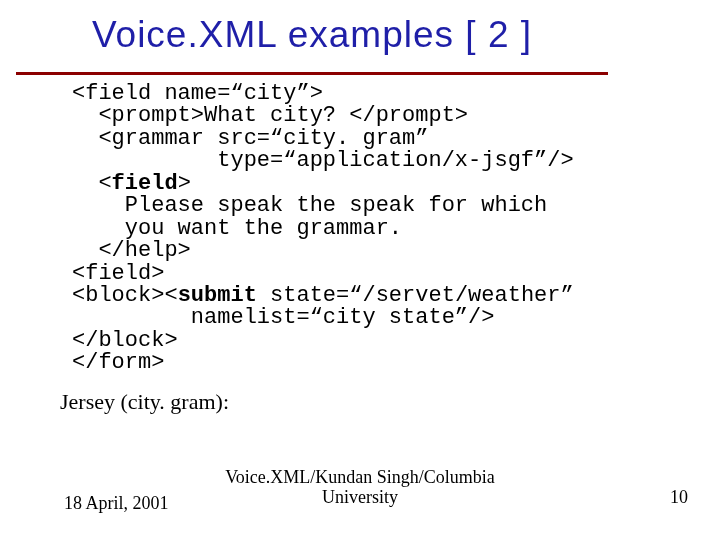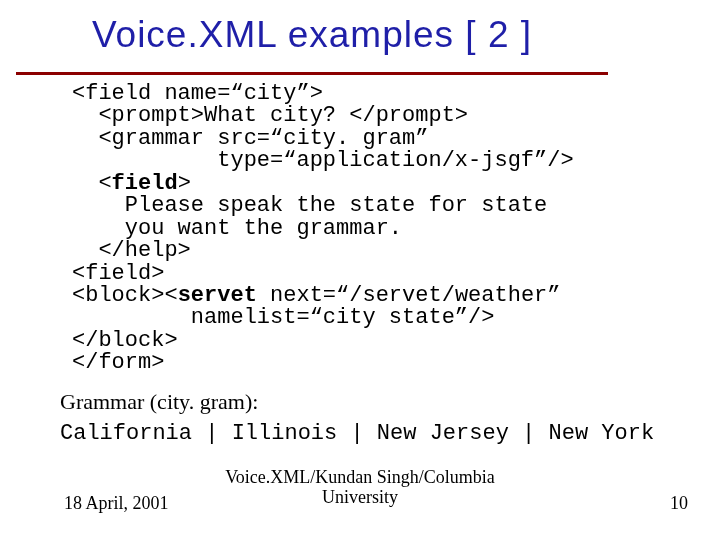--- a/index.html
+++ b/index.html
@@ -94,7 +94,7 @@
 <span>  &lt;grammar src=“city. gram”</span>
 <span>           type=“application/x-jsgf”/&gt;</span>
 <span>  &lt;</span><b>field</b><span>&gt;</span>
-<span>    Please speak the state for state</span>
+<span>    Please speak the speak for which</span>
 <span>    you want the grammar.</span>
 <span>  &lt;/help&gt;</span>
 <span>&lt;field&gt;</span>

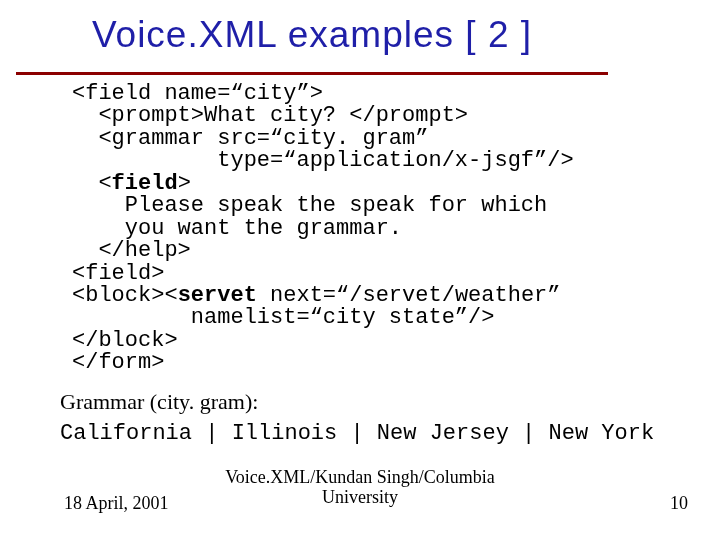--- a/index.html
+++ b/index.html
@@ -98,7 +98,7 @@
 <span>    you want the grammar.</span>
 <span>  &lt;/help&gt;</span>
 <span>&lt;field&gt;</span>
-<span>&lt;block&gt;&lt;</span><b>servet</b><span> next=“/servet/weather”</span>
+<span>&lt;block&gt;&lt;</span><b>submit</b><span> next=“/servet/weather”</span>
 <span>         namelist=“city state”/&gt;</span>
 <span>&lt;/block&gt;</span>
 <span>&lt;/form&gt;</span></div>

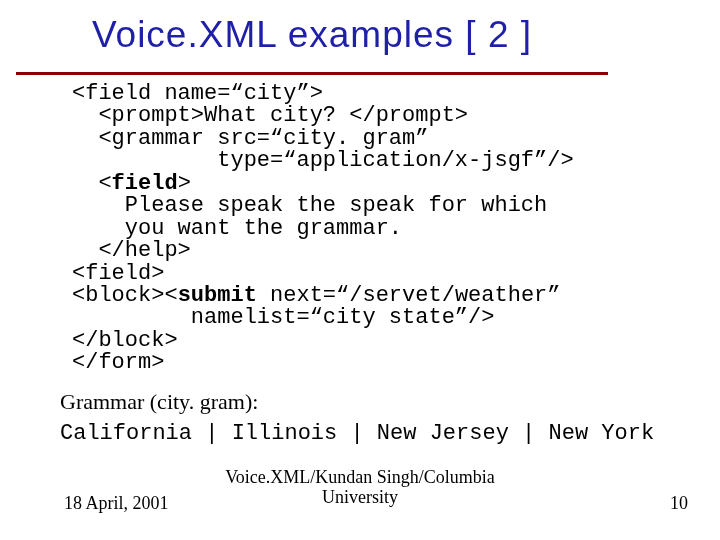--- a/index.html
+++ b/index.html
@@ -98,7 +98,7 @@
 <span>    you want the grammar.</span>
 <span>  &lt;/help&gt;</span>
 <span>&lt;field&gt;</span>
-<span>&lt;block&gt;&lt;</span><b>submit</b><span> next=“/servet/weather”</span>
+<span>&lt;block&gt;&lt;</span><b>submit</b><span> state=“/servet/weather”</span>
 <span>         namelist=“city state”/&gt;</span>
 <span>&lt;/block&gt;</span>
 <span>&lt;/form&gt;</span></div>

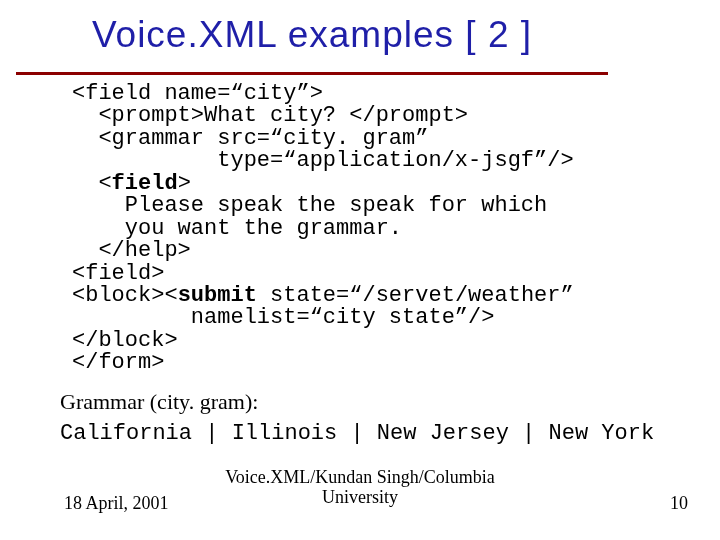--- a/index.html
+++ b/index.html
@@ -103,7 +103,7 @@
 <span>&lt;/block&gt;</span>
 <span>&lt;/form&gt;</span></div>
 
-  <div class="grammar-label">Grammar (city. gram):</div>
+  <div class="grammar-label">Jersey (city. gram):</div>
   <div class="grammar-line">California | Illinois | New Jersey | New York</div>
 
   <div class="footer">

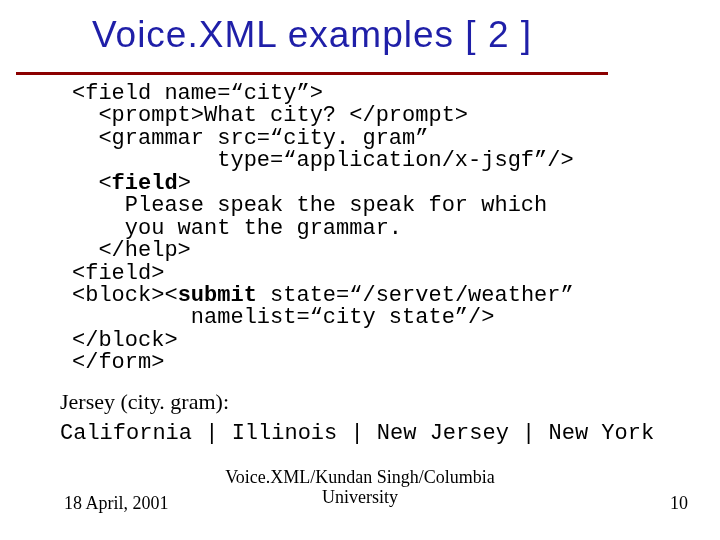--- a/index.html
+++ b/index.html
@@ -104,7 +104,6 @@
 <span>&lt;/form&gt;</span></div>
 
   <div class="grammar-label">Jersey (city. gram):</div>
-  <div class="grammar-line">California | Illinois | New Jersey | New York</div>
 
   <div class="footer">
     <div class="foot-left">18 April, 2001</div>

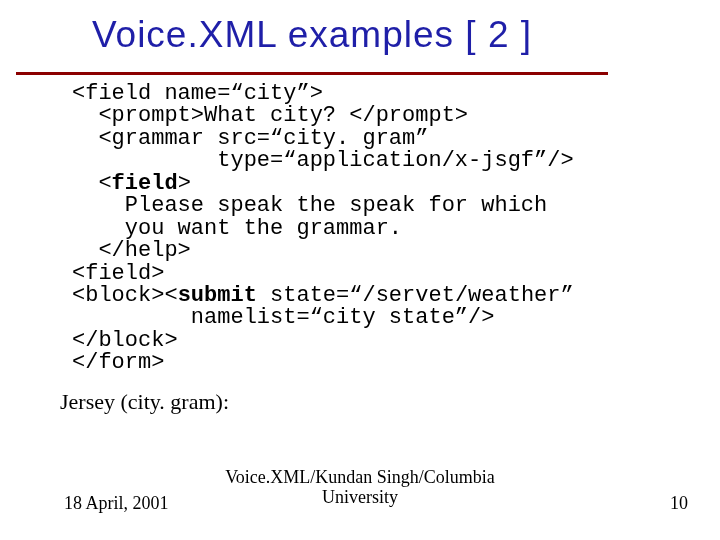--- a/index.html
+++ b/index.html
@@ -77,7 +77,7 @@
   .foot-right {
     position: absolute;
     right: 32px;
-    bottom: 6px;
+    bottom: 12px;
     font-family: Liberation Serif, serif;
   }
 </style>

